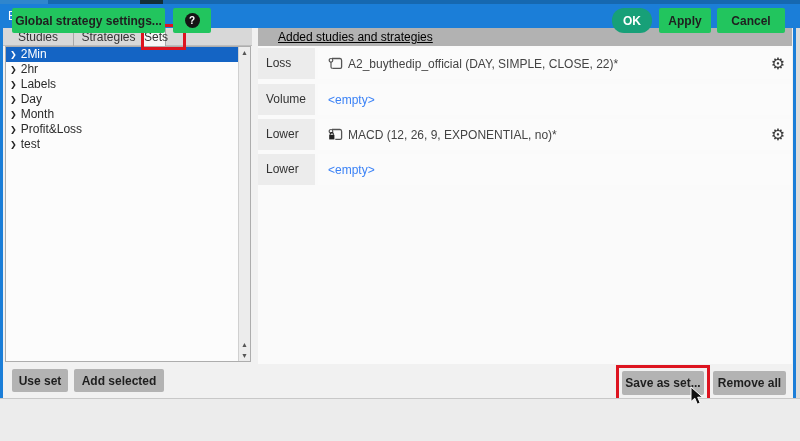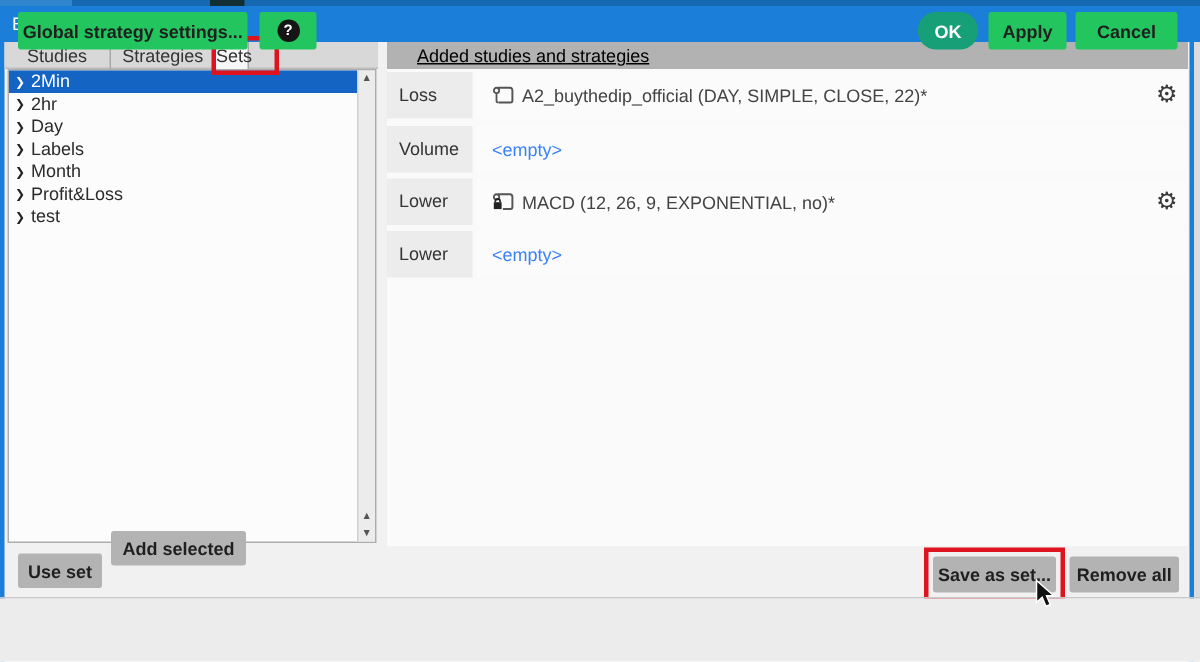--- a/index.html
+++ b/index.html
@@ -113,10 +113,10 @@
       <span class="chev">❯</span><span>2hr</span>
     </div>
     <div class="item">
+      <span class="chev">❯</span><span>Labels</span>
+    </div>
+    <div class="item">
       <span class="chev">❯</span><span>Day</span>
-    </div>
-    <div class="item">
-      <span class="chev">❯</span><span>Labels</span>
     </div>
     <div class="item">
       <span class="chev">❯</span><span>Month</span>

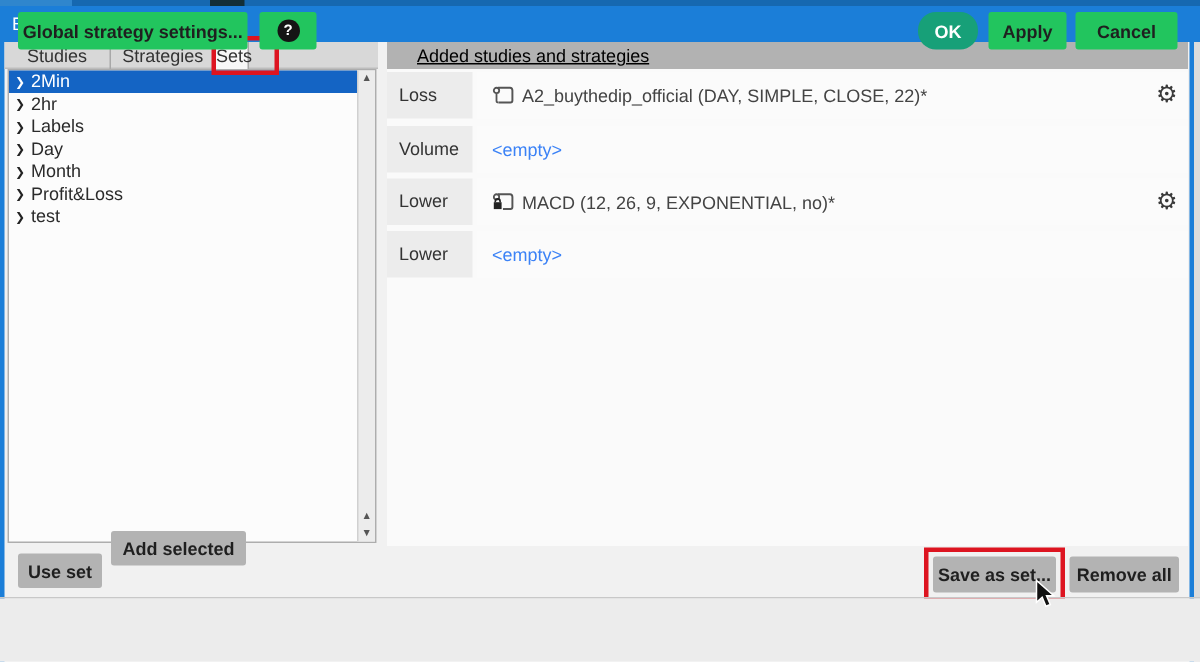--- a/index.html
+++ b/index.html
@@ -135,7 +135,7 @@
   </div>
 
   <button class="gbtn" style="left:12px; top:369px; width:56px;">Use set</button>
-  <button class="gbtn" style="left:74px; top:354px; width:90px;">Add selected</button>
+  <button class="gbtn" style="left:74px; top:369px; width:90px;">Add selected</button>
 
   <div class="rpanelbg"></div>
   <div class="rheader">Added studies and strategies</div>

